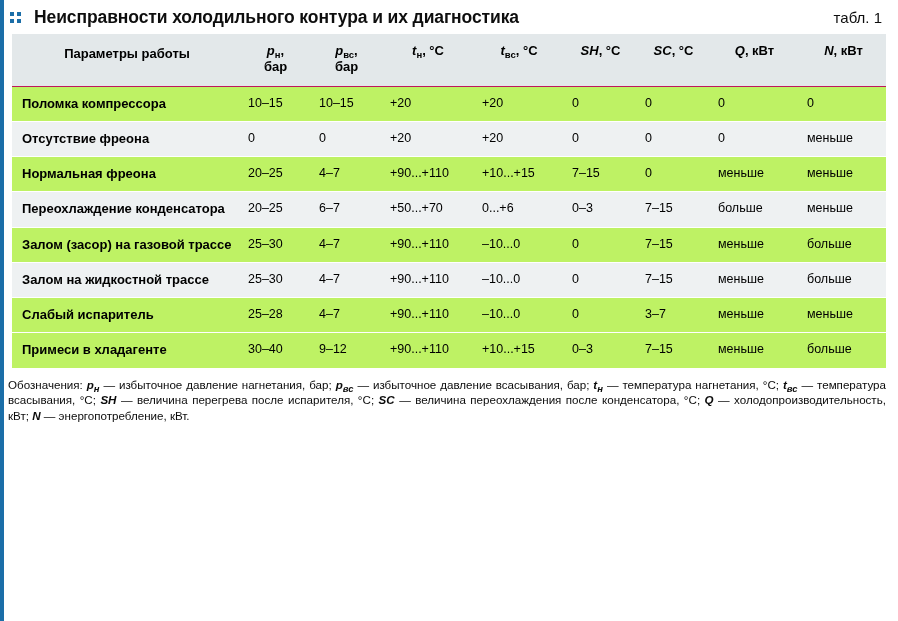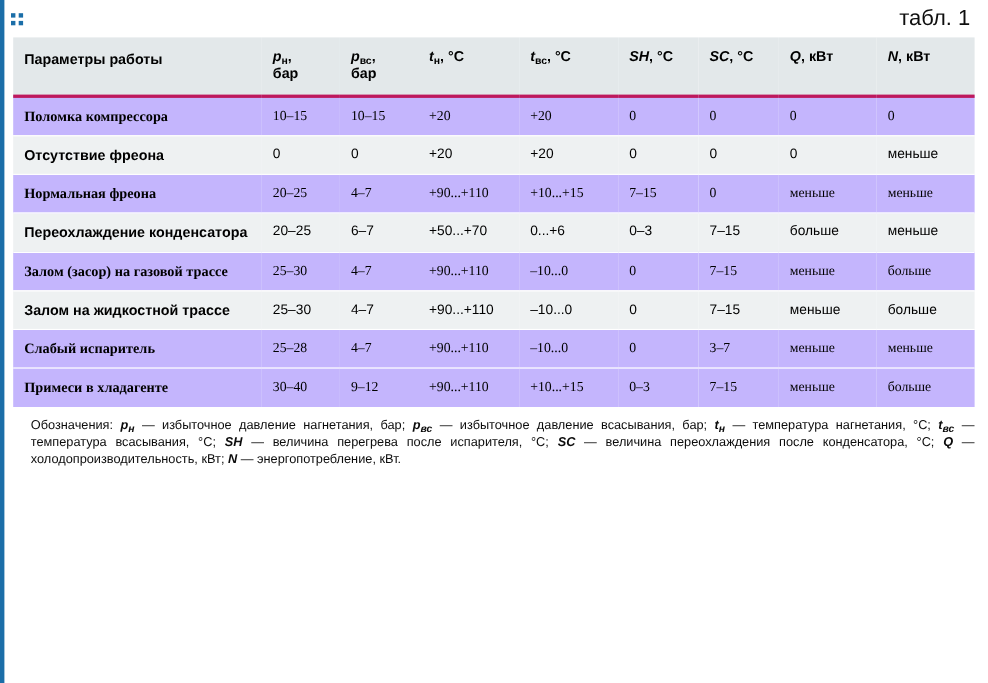--- a/index.html
+++ b/index.html
@@ -158,6 +158,7 @@
         <i></i>
         <i></i>
     </span>
+    <span class="header-title">Неисправности холодильного контура и их диагностика</span>
     <span class="header-label">табл. 1</span>
   </div>
 

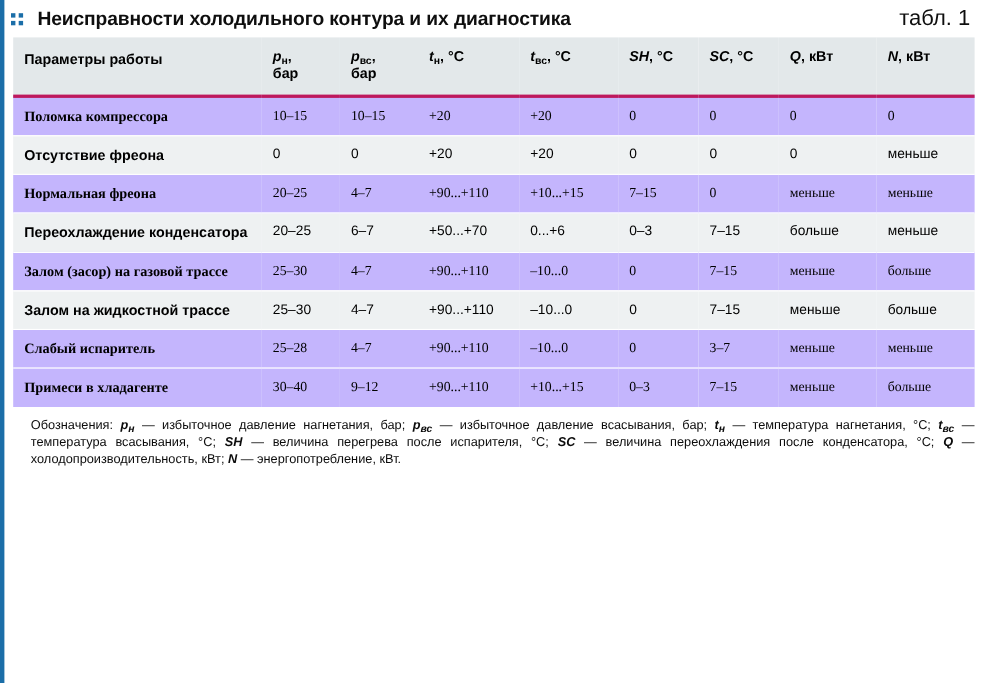--- a/index.html
+++ b/index.html
@@ -58,7 +58,7 @@
   }
   .header-label {
     margin-left: auto;
-    font-size: 20px;
+    font-size: 15px;
     color: #0e0e0e;
     white-space: nowrap;
     padding-right: 2px;

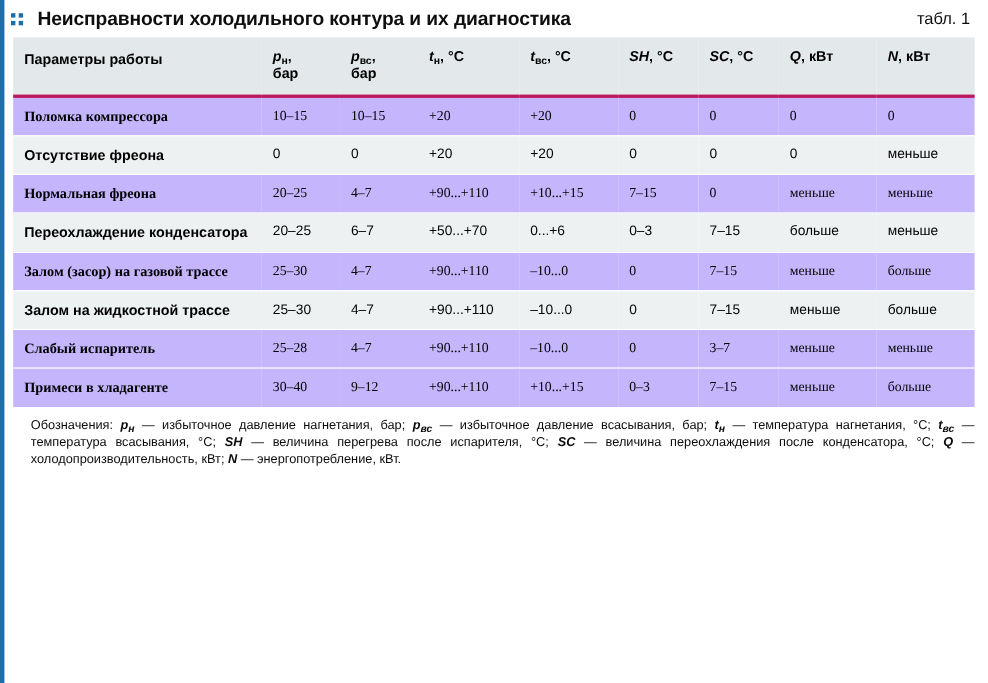--- a/index.html
+++ b/index.html
@@ -86,13 +86,13 @@
   table.data col.c8 { width: 89px; }
 
   table.data thead th {
-    text-align: left;
+    text-align: center;
     vertical-align: top;
     font-weight: bold;
     font-size: 13px;
     padding: 9px 6px 11px 10px;
     background: #e3e8ea;
-    border-bottom: 3px solid #be185d;
+    border-bottom: 1px solid #be185d;
     line-height: 1.22;
     white-space: nowrap;
   }

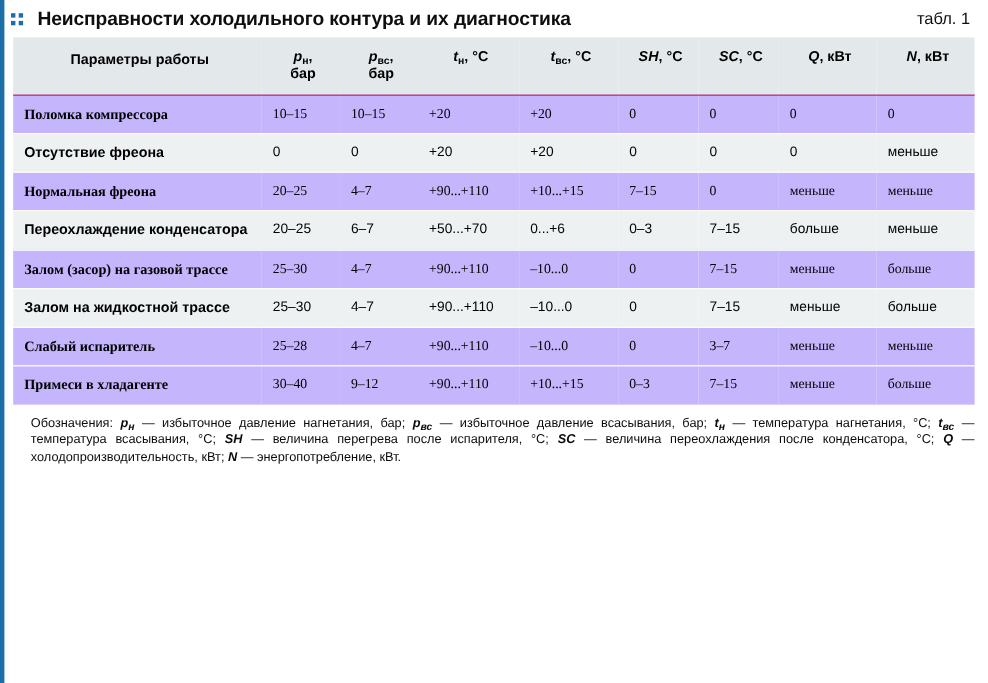--- a/index.html
+++ b/index.html
@@ -112,7 +112,7 @@
     font-size: 13px;
     white-space: normal;
   }
-  tr.row-odd td  { background: #c4b5fd; font-family: Liberation Serif, serif; }
+  tr.row-odd td  { background: #bef264; }
   tr.row-even td { background: #eef1f2; }
 
   .it { font-style: italic; }

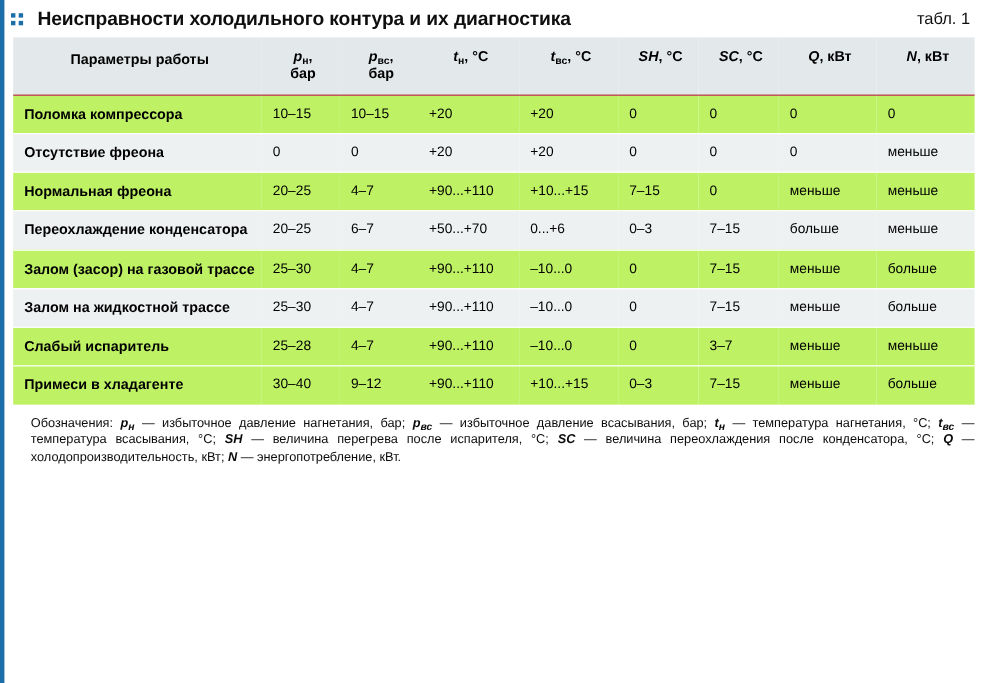--- a/index.html
+++ b/index.html
@@ -126,7 +126,7 @@
 
   
   .footnote {
-    margin: 8px 12px 0 28px;
+    margin: 8px 12px 0 8px;
     font-size: 11.6px;
     line-height: 1.33;
     color: #0b0b0b;

